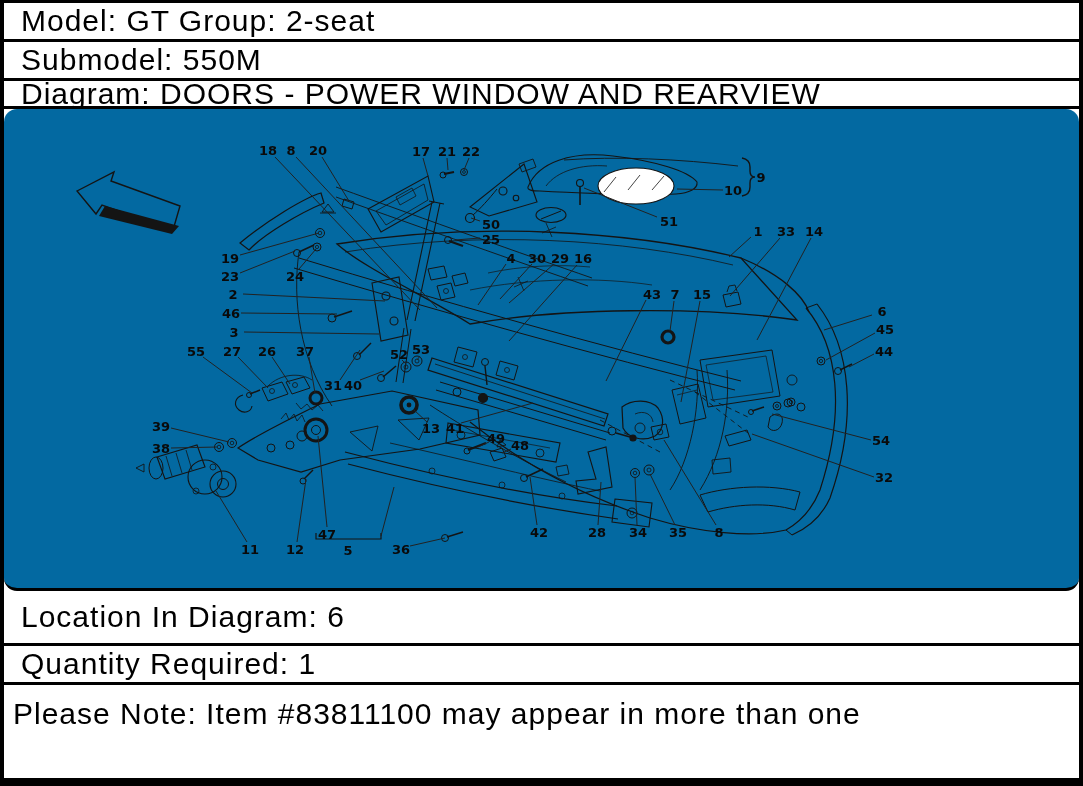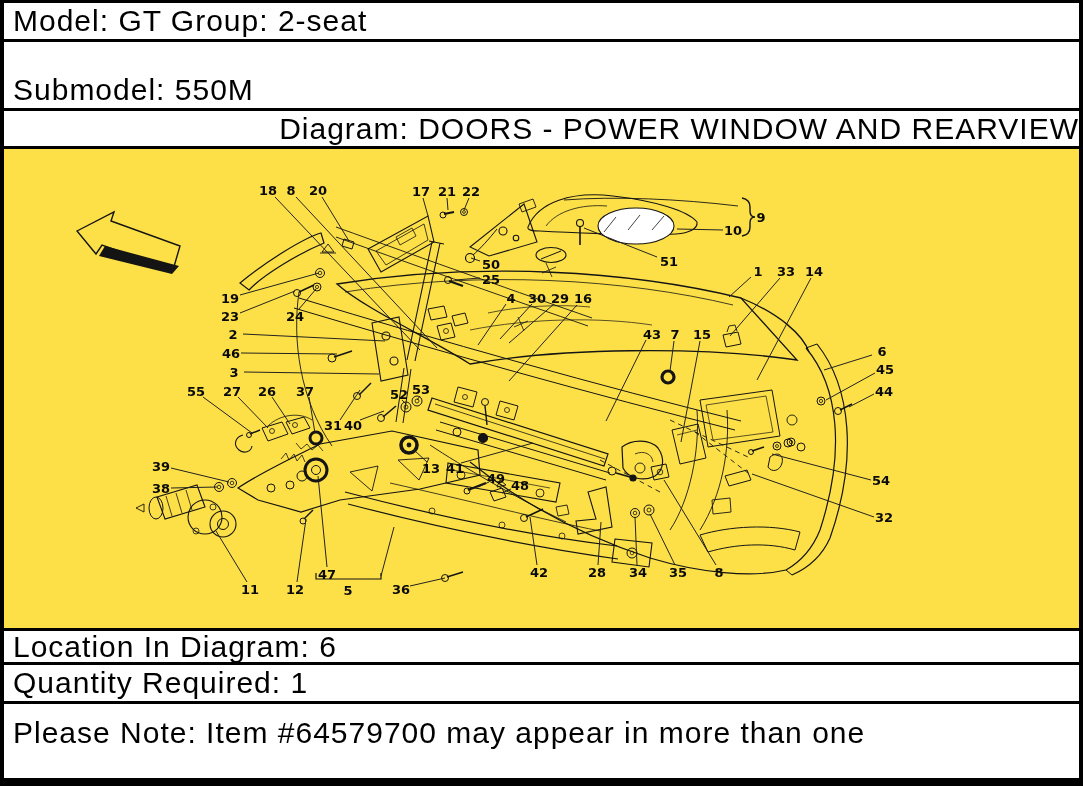--- a/index.html
+++ b/index.html
@@ -17,7 +17,7 @@
   .trow{
     box-sizing:border-box;
     display:flex;align-items:center;
-    padding-left:9px;
+    padding-left:17px;
     border-bottom:3px solid #000;
     font-size:30px;
     letter-spacing:1px;

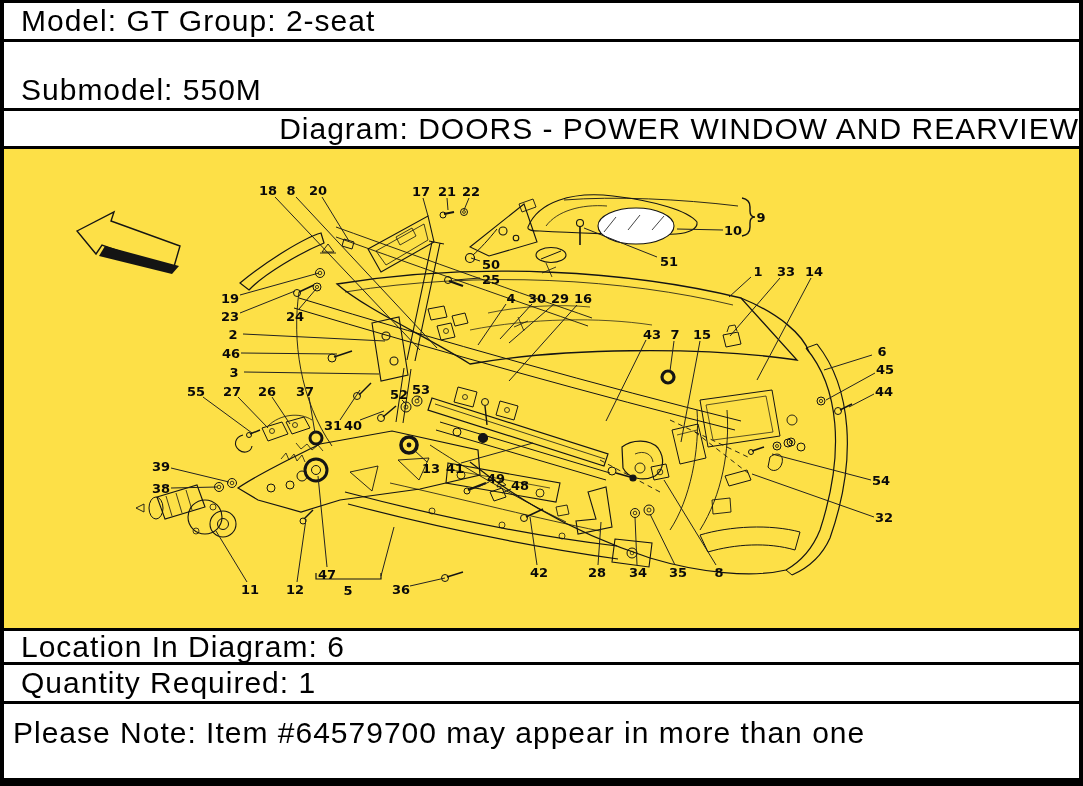--- a/index.html
+++ b/index.html
@@ -25,7 +25,7 @@
     overflow:hidden;
   }
   .trow.h1{height:39px;}
-  .trow.h2{height:39px;margin-top:30px;}
+  .trow.h2{height:39px;}
   .trow.h3{height:38px;justify-content:flex-end;}
   .trow.f1{height:34px;}
   .trow.f2{height:39px;text-align:right;}

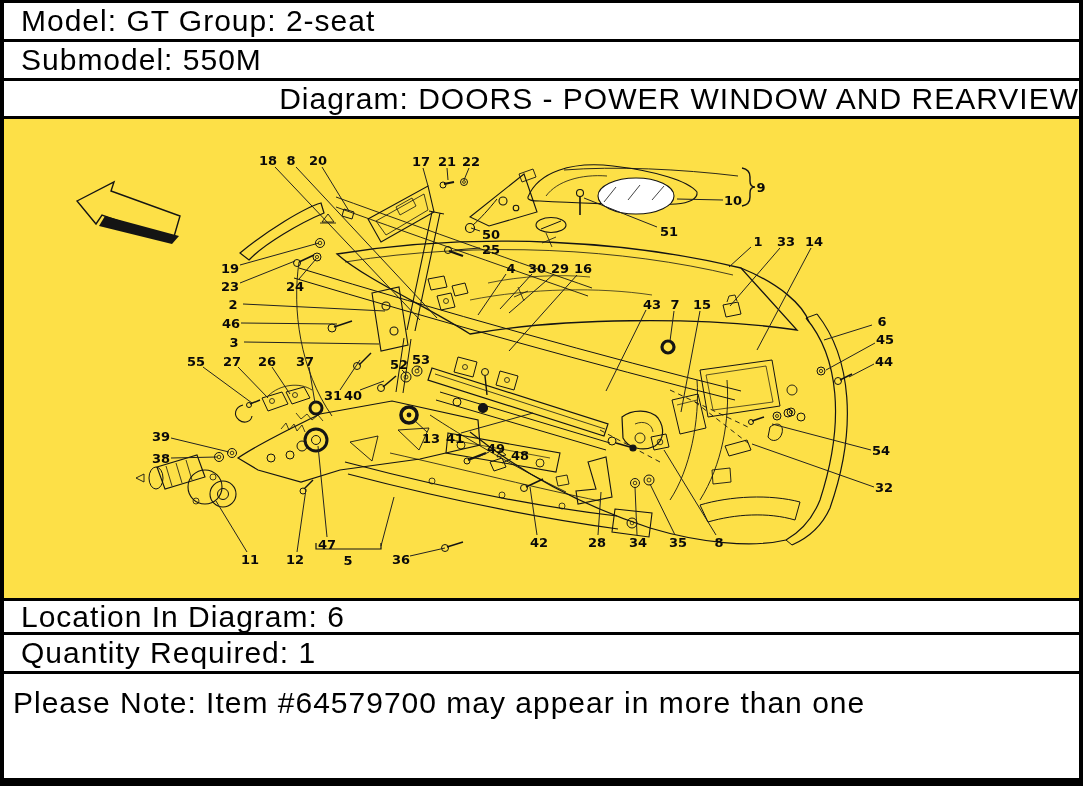--- a/index.html
+++ b/index.html
@@ -26,7 +26,7 @@
   }
   .trow.h1{height:39px;}
   .trow.h2{height:39px;}
-  .trow.h3{height:38px;justify-content:flex-end;}
+  .trow.h3{height:28px;}
   .trow.f1{height:34px;}
   .trow.f2{height:39px;text-align:right;}
   .noterow{

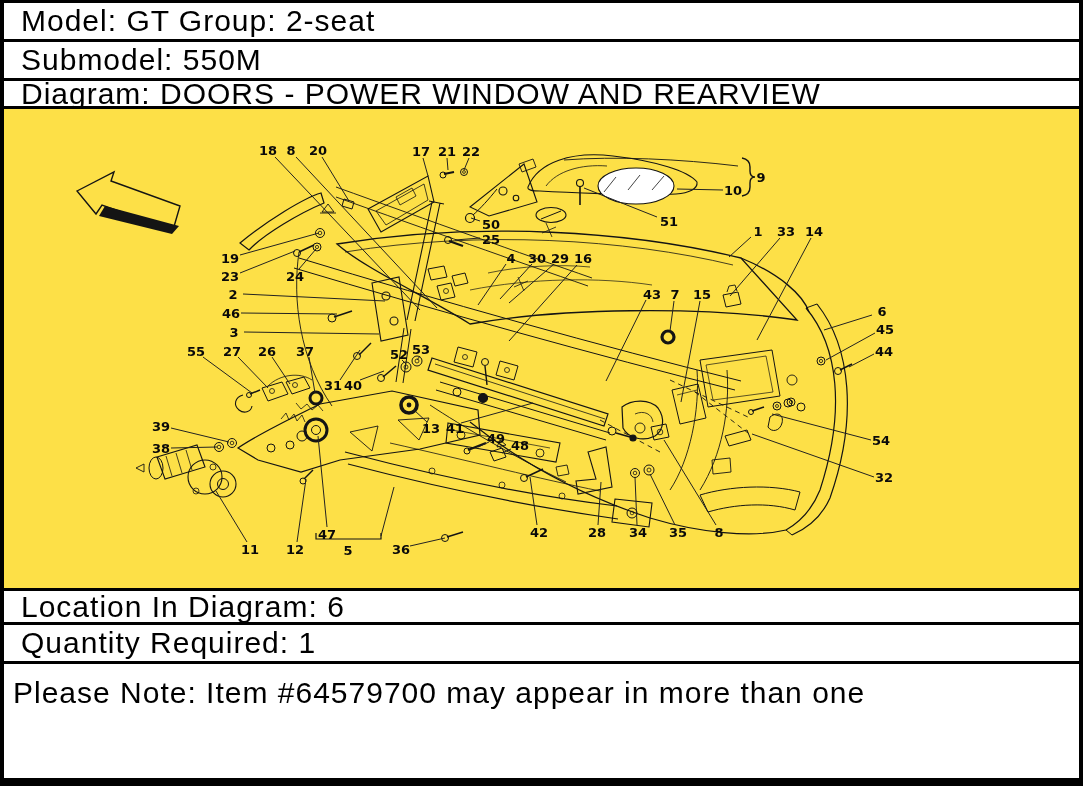--- a/index.html
+++ b/index.html
@@ -41,8 +41,9 @@
     box-sizing:border-box;
     height:482px;
     border-bottom:3px solid #000;
-    background:#fde047;
+    background:#0369a1;
     position:relative;
+    border-radius:13px;
   }
   svg .ln{stroke:#141414;fill:none;}
   svg .leader{stroke:#222;stroke-width:1;}

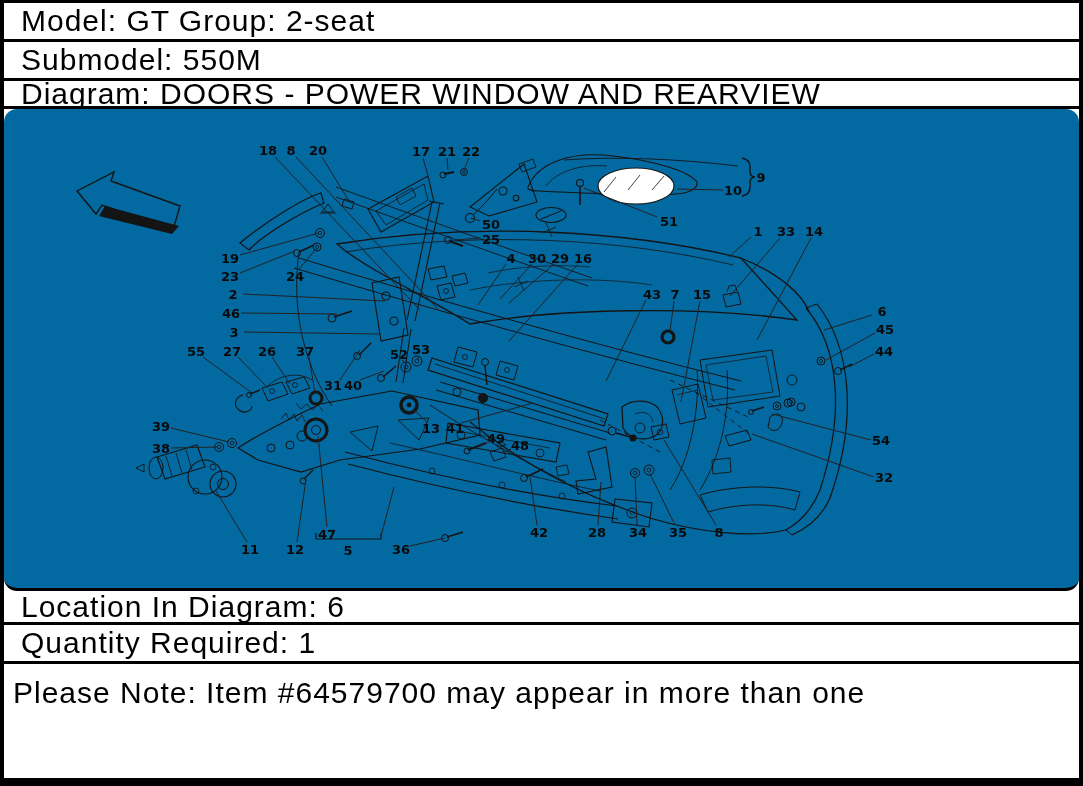--- a/index.html
+++ b/index.html
@@ -27,7 +27,7 @@
   .trow.h1{height:39px;}
   .trow.h2{height:39px;}
   .trow.h3{height:28px;}
-  .trow.f1{height:34px;}
+  .trow.f1{height:55px;}
   .trow.f2{height:39px;text-align:right;}
   .noterow{
     box-sizing:border-box;

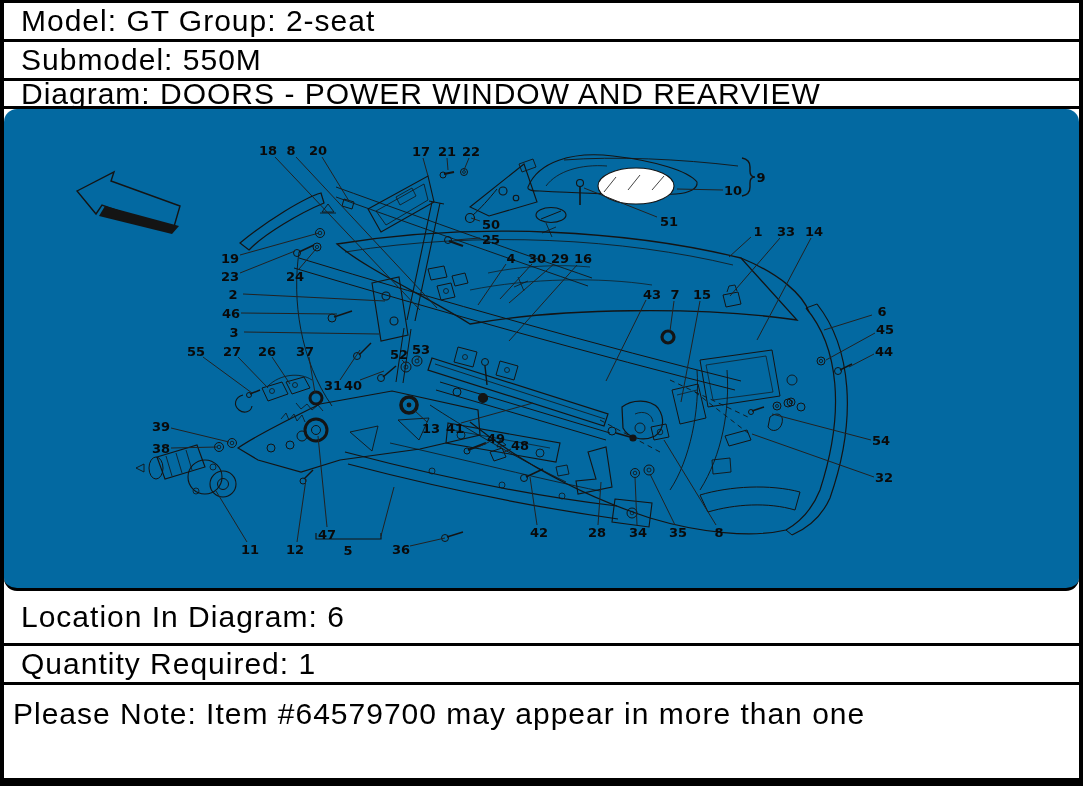--- a/index.html
+++ b/index.html
@@ -428,7 +428,7 @@
     <span>Quantity Required: 1</span>
   </div>
   <div class="noterow">
-    <div>Please Note: Item #64579700 may appear in more than one</div>
+    <div>Please Note: Item #83811100 may appear in more than one</div>
   </div>
 
 </div>

